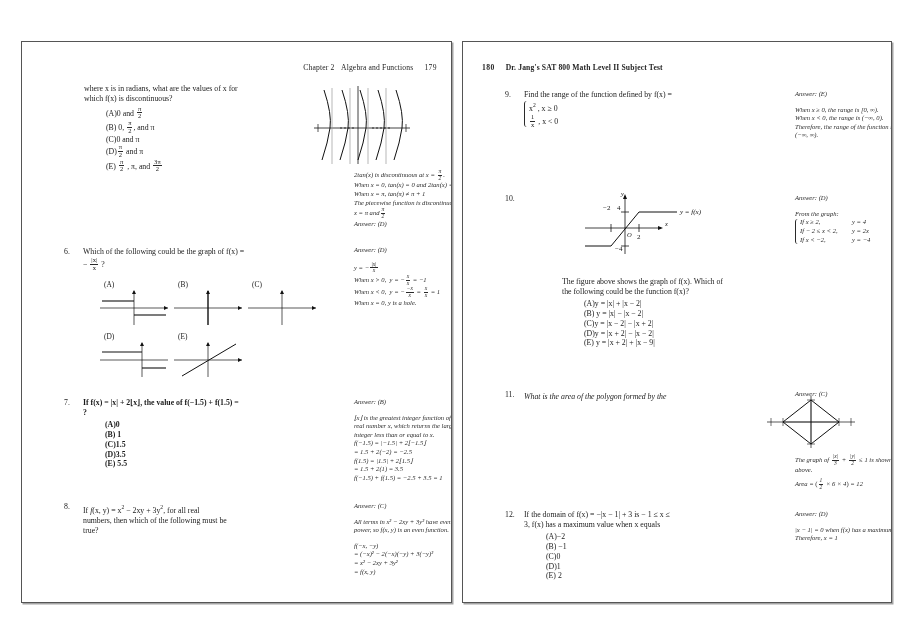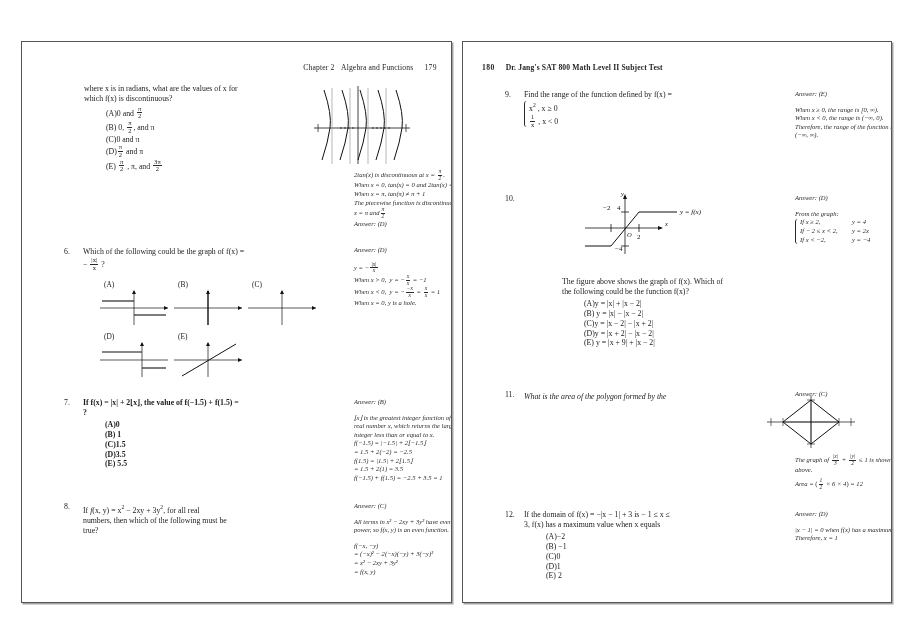--- a/index.html
+++ b/index.html
@@ -361,7 +361,7 @@
           <span class="choice">(B) y = |x| − |x − 2|</span>
           <span class="choice">(C)y = |x − 2| − |x + 2|</span>
           <span class="choice">(D)y = |x + 2| − |x − 2|</span>
-          <span class="choice">(E) y = |x + 9| + |x − 2|</span>
+          <span class="choice">(E) y = |x + 2| + |x − 9|</span>
         </div>
       </div>
     </div>

